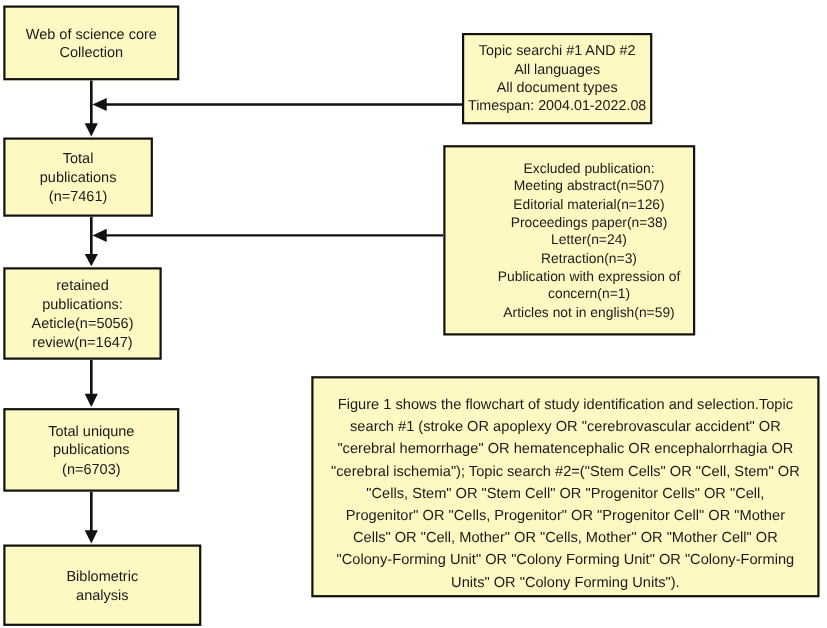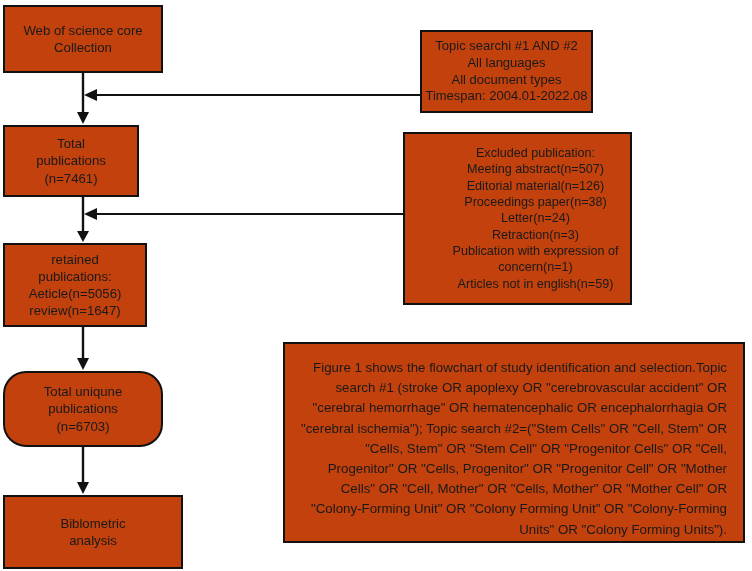--- a/index.html
+++ b/index.html
@@ -25,7 +25,7 @@
     position: absolute;
     box-sizing: border-box;
     border: 2px solid #111111;
-    background: #c2410c;
+    background: #fef9c3;
     display: flex;
     align-items: center;
     justify-content: center;

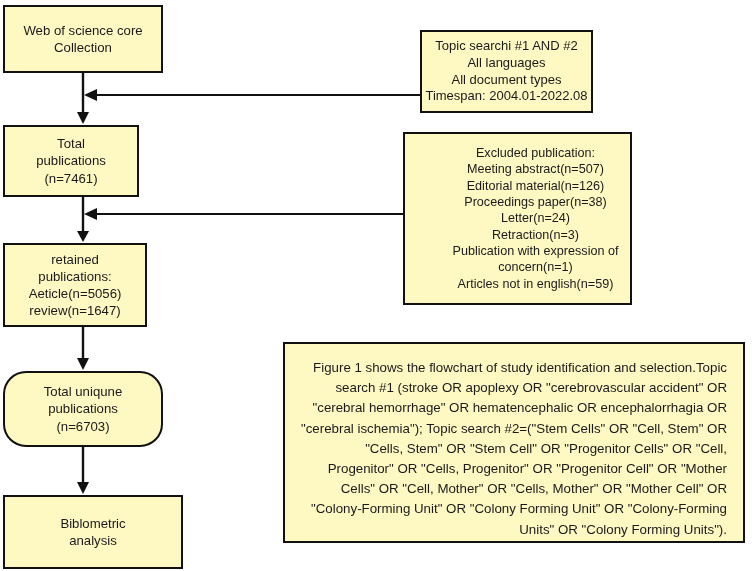--- a/index.html
+++ b/index.html
@@ -60,7 +60,7 @@
     padding: 14px 16px 10px 16px;
     font-size: 13.3px;
     line-height: 1.52;
-    text-align: right;
+    text-align: center;
     white-space: normal;
   }
   .connector-svg {

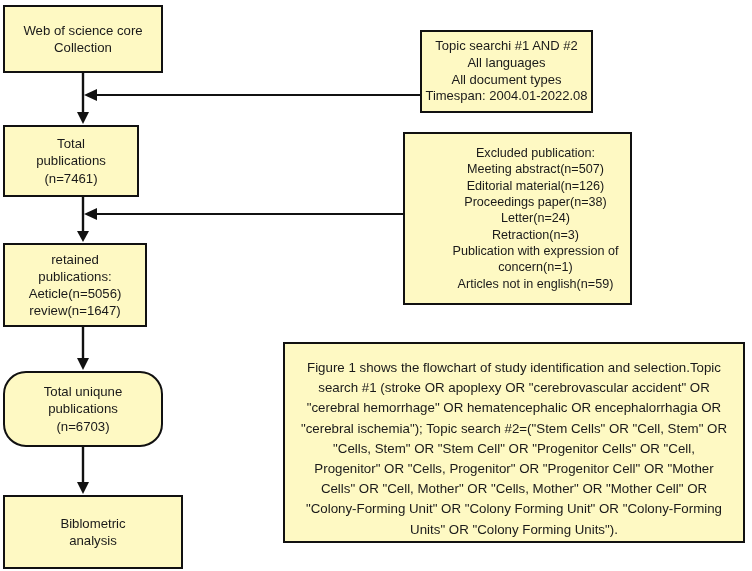--- a/index.html
+++ b/index.html
@@ -41,7 +41,7 @@
   #node-source      { left: 3px;   top: 5px;   width: 160px; height: 68px; }
   #node-total       { left: 3px;   top: 125px; width: 136px; height: 72px; }
   #node-retained    { left: 3px;   top: 243px; width: 144px; height: 84px; }
-  #node-unique      { left: 3px;   top: 371px; width: 160px; height: 76px; border-radius: 23px; }
+  #node-unique      { left: 3px;   top: 371px; width: 160px; height: 76px; }
   #node-biblio      { left: 3px;   top: 495px; width: 180px; height: 74px; }
 
   

